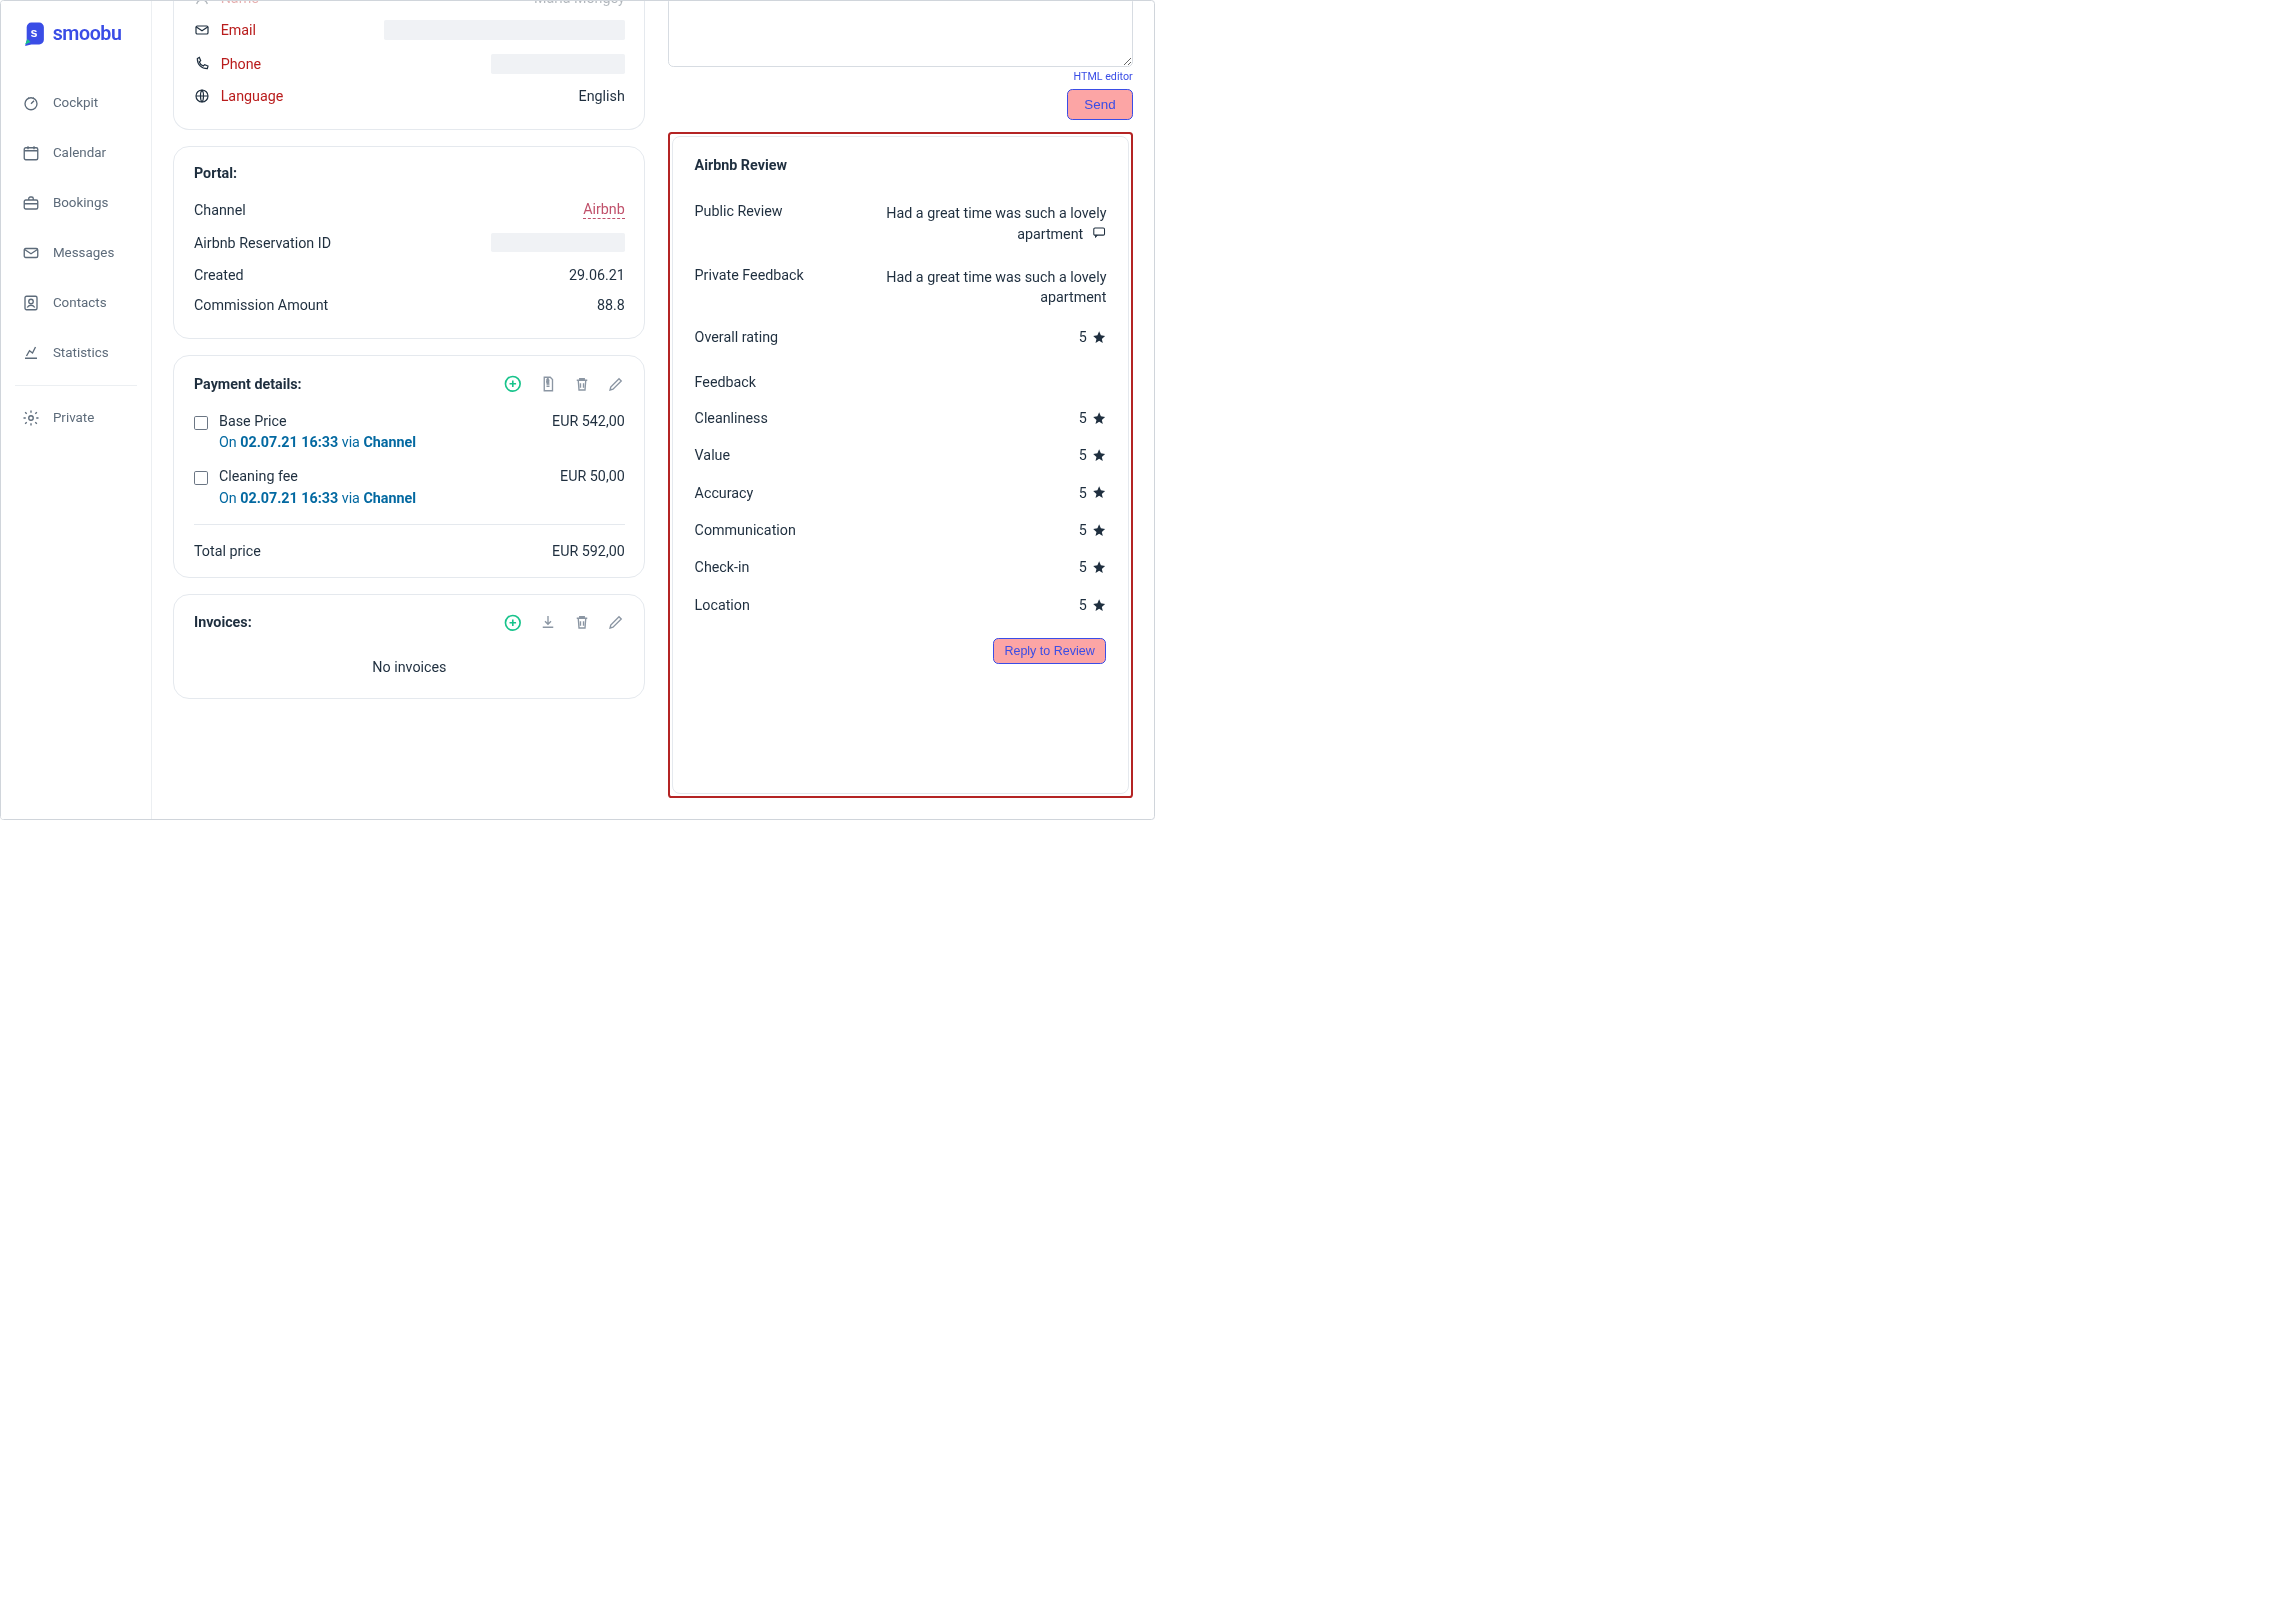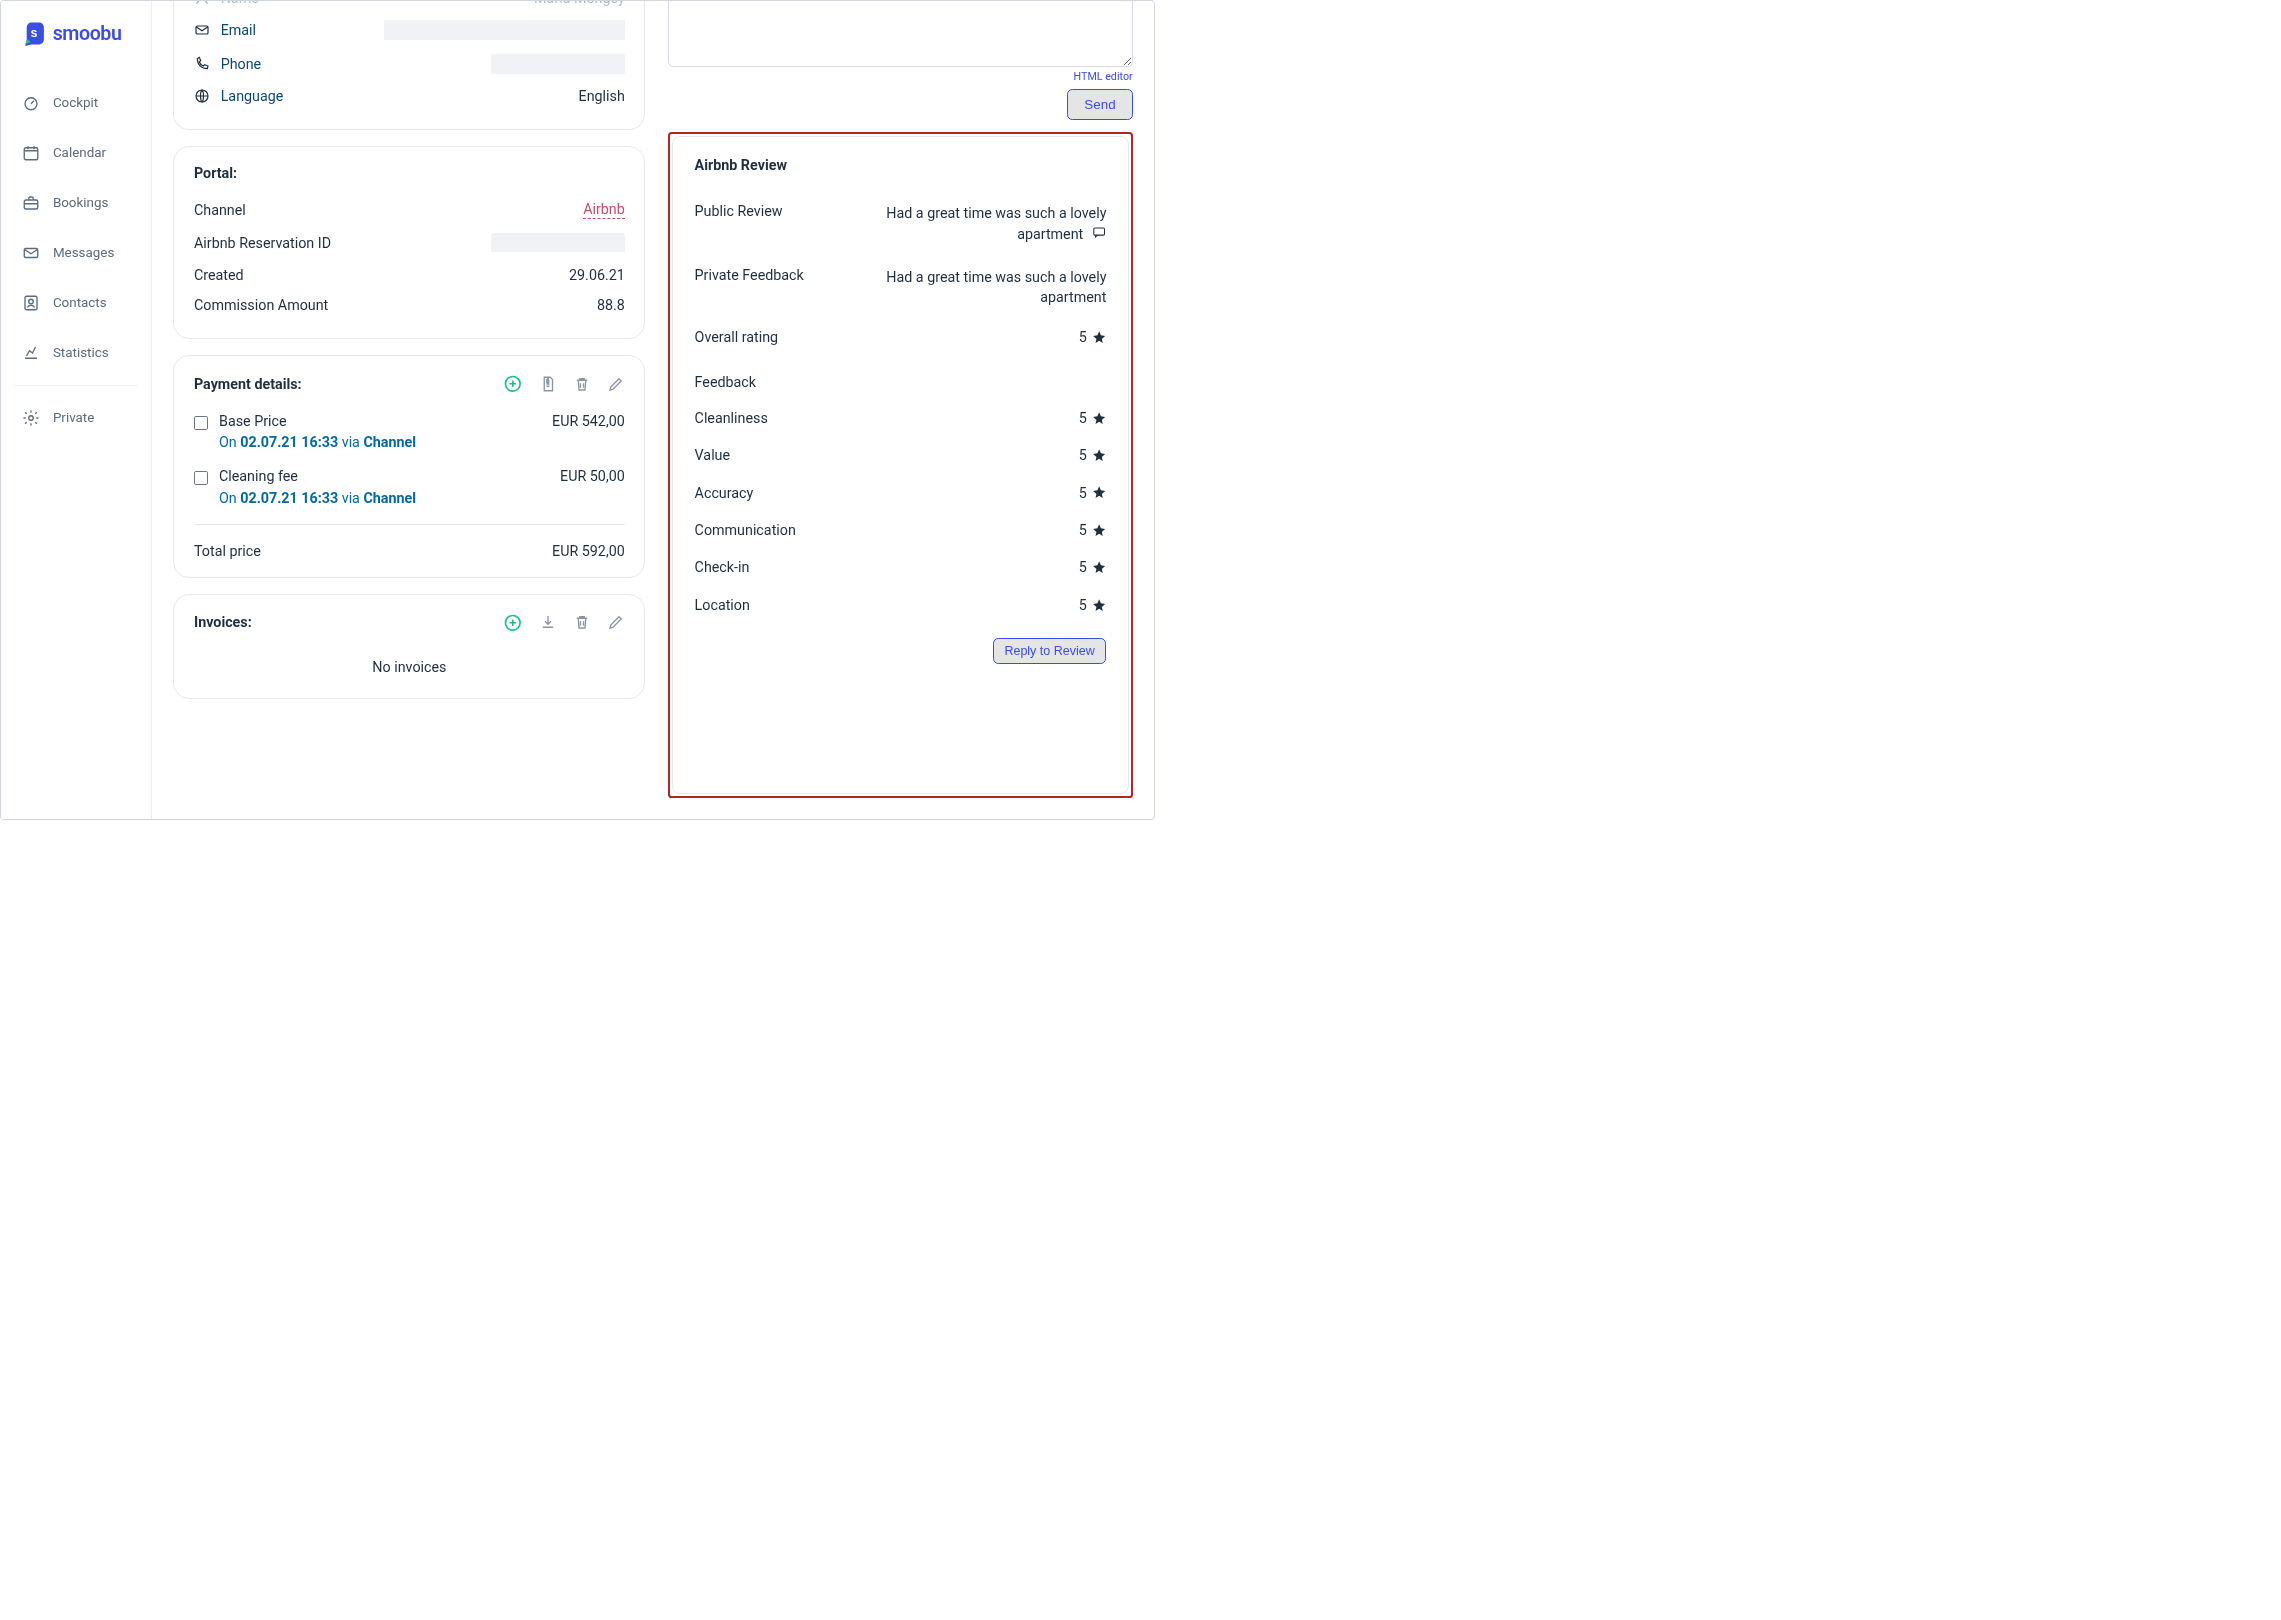--- a/index.html
+++ b/index.html
@@ -102,7 +102,7 @@
     padding: 7.1px 0;
     font-size: 14.3px;
   }
-  .row-label { display:flex; align-items:center; gap:10.7px; color:#0c4a6e; }
+  .row-label { display:flex; align-items:center; gap:10.7px; color:#b91c1c; }
   .row-label .icon { width:16px; height:16px; color:#1f2f3f; }
   .row-value { color:#1f2f3f; }
   .masked {

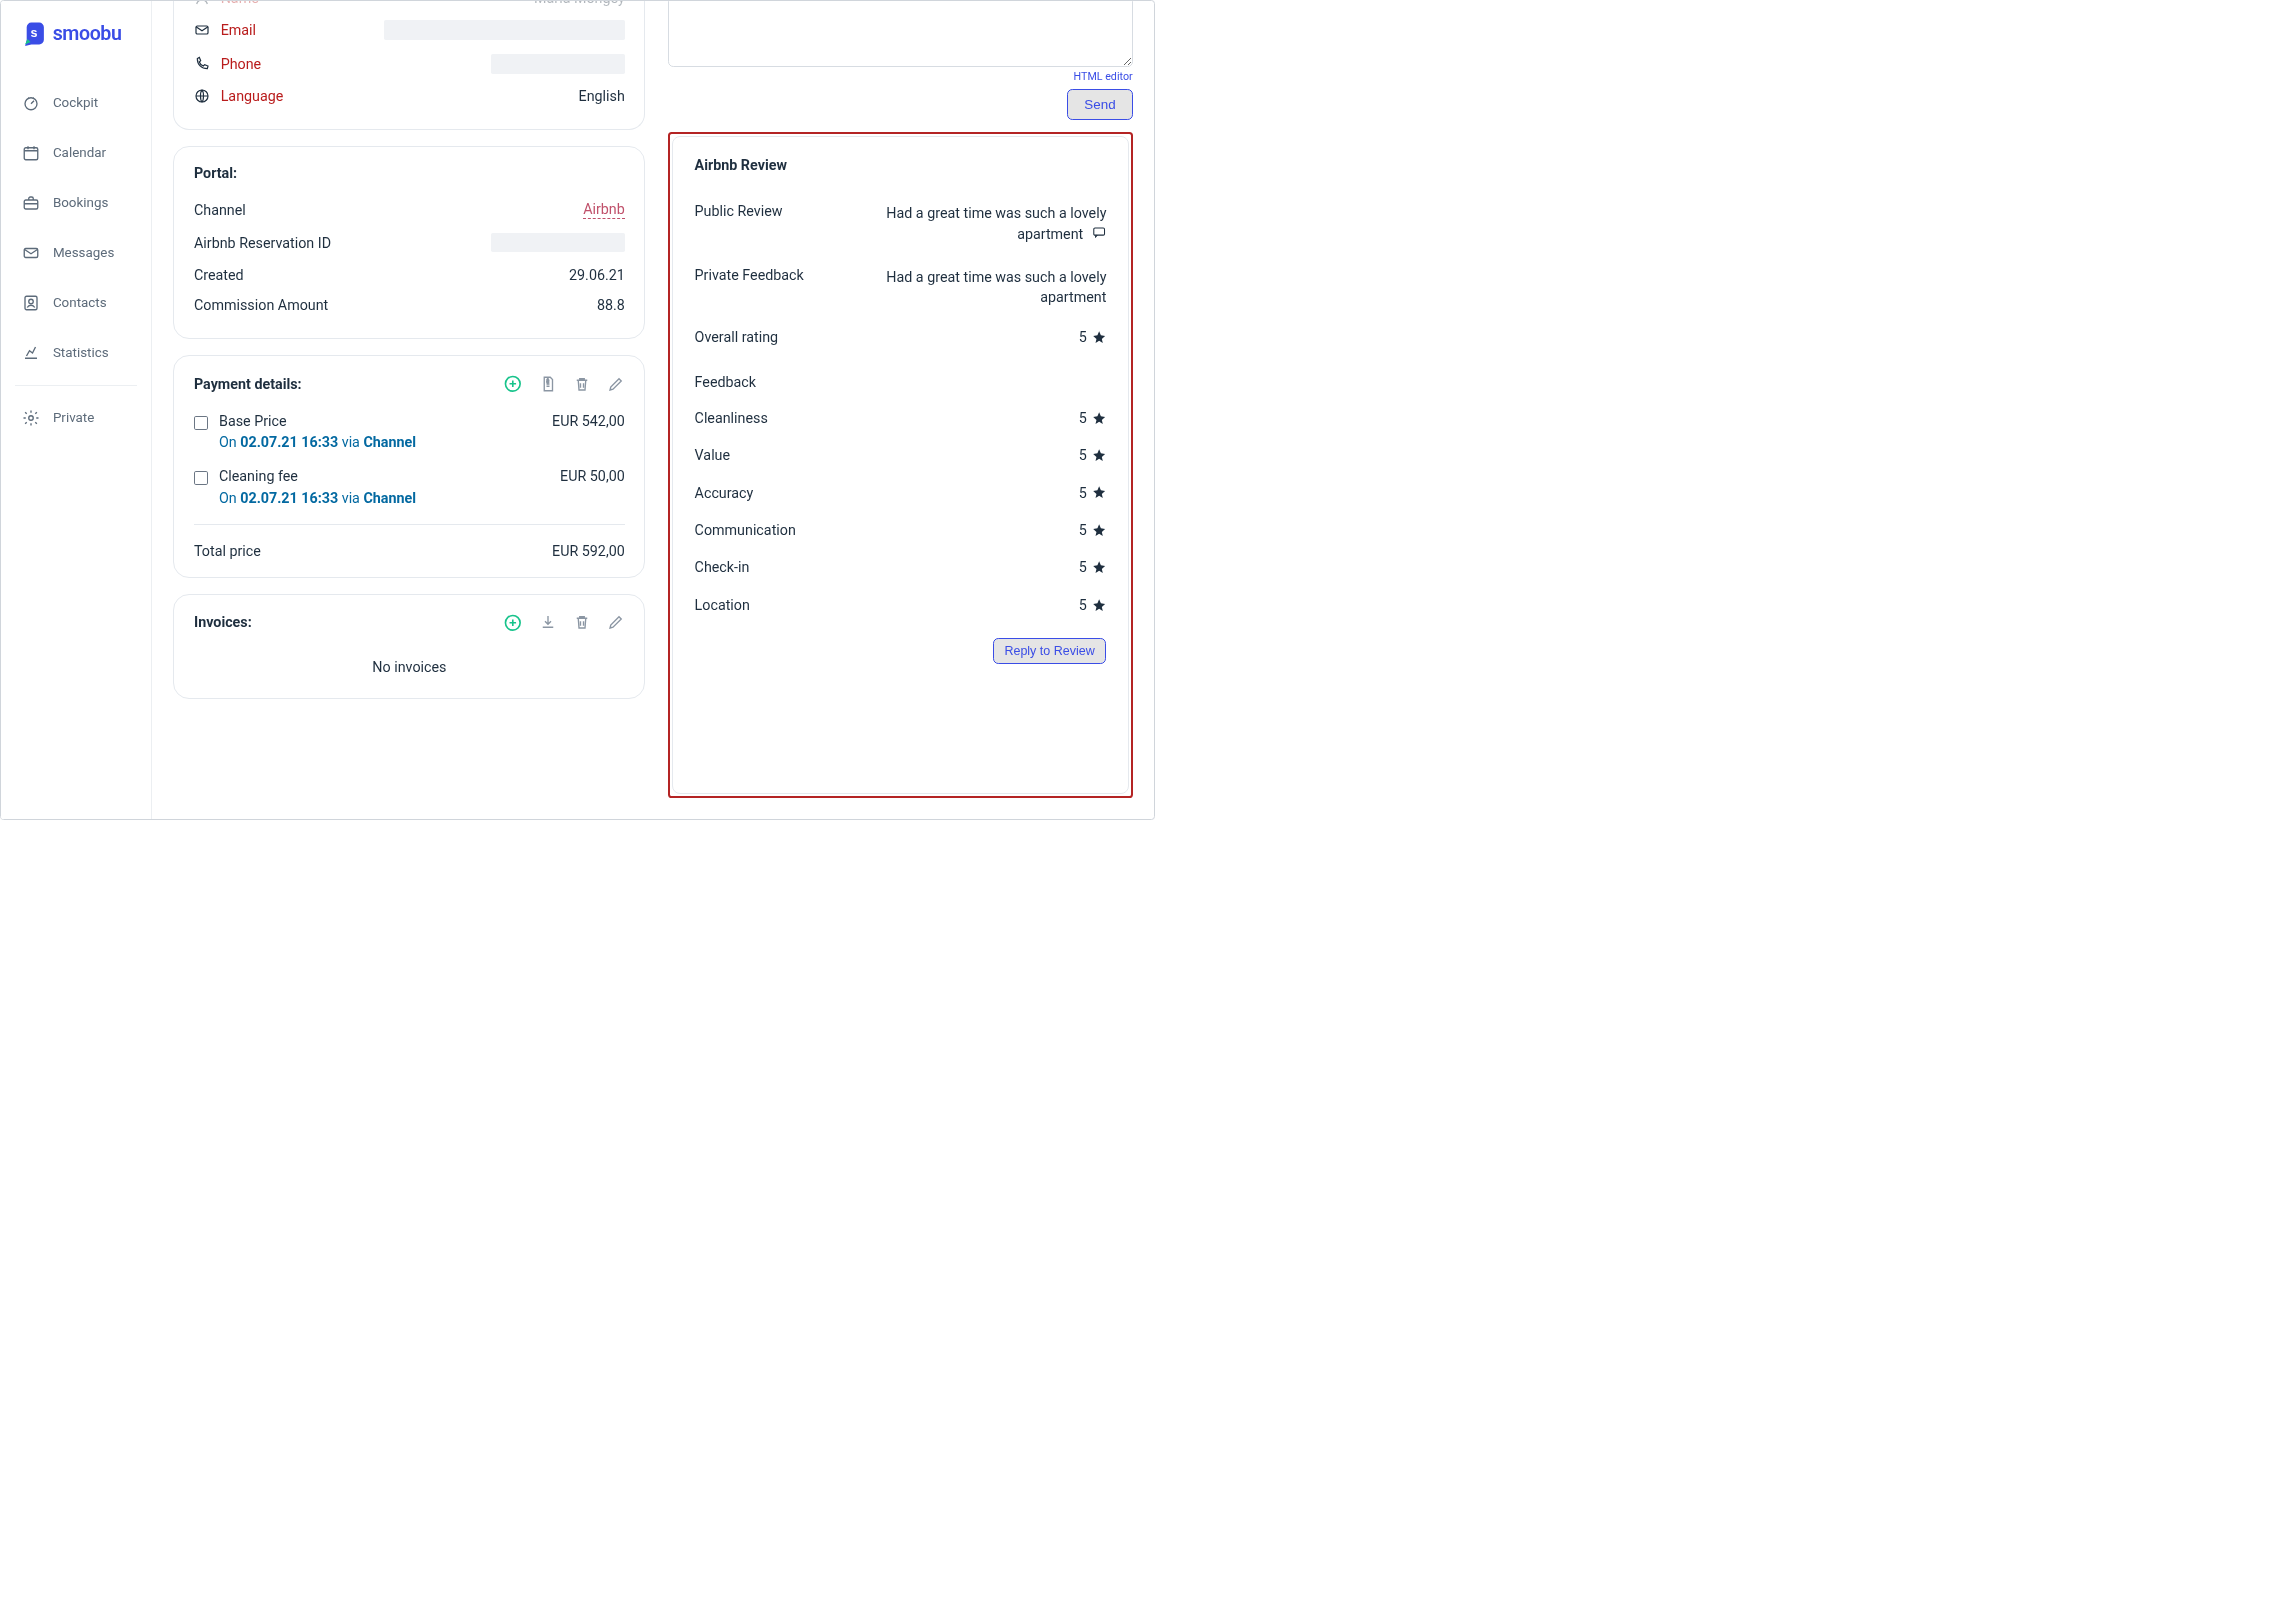--- a/index.html
+++ b/index.html
@@ -167,7 +167,7 @@
   .btn-outline {
     border:0.9px solid #3a4de6;
     color:#3a4de6;
-    background:#e5e5e5;
+    background:#fca5a5;
     border-radius:5.3px;
     padding:7.1px 16px;
     font-size:13.4px;

